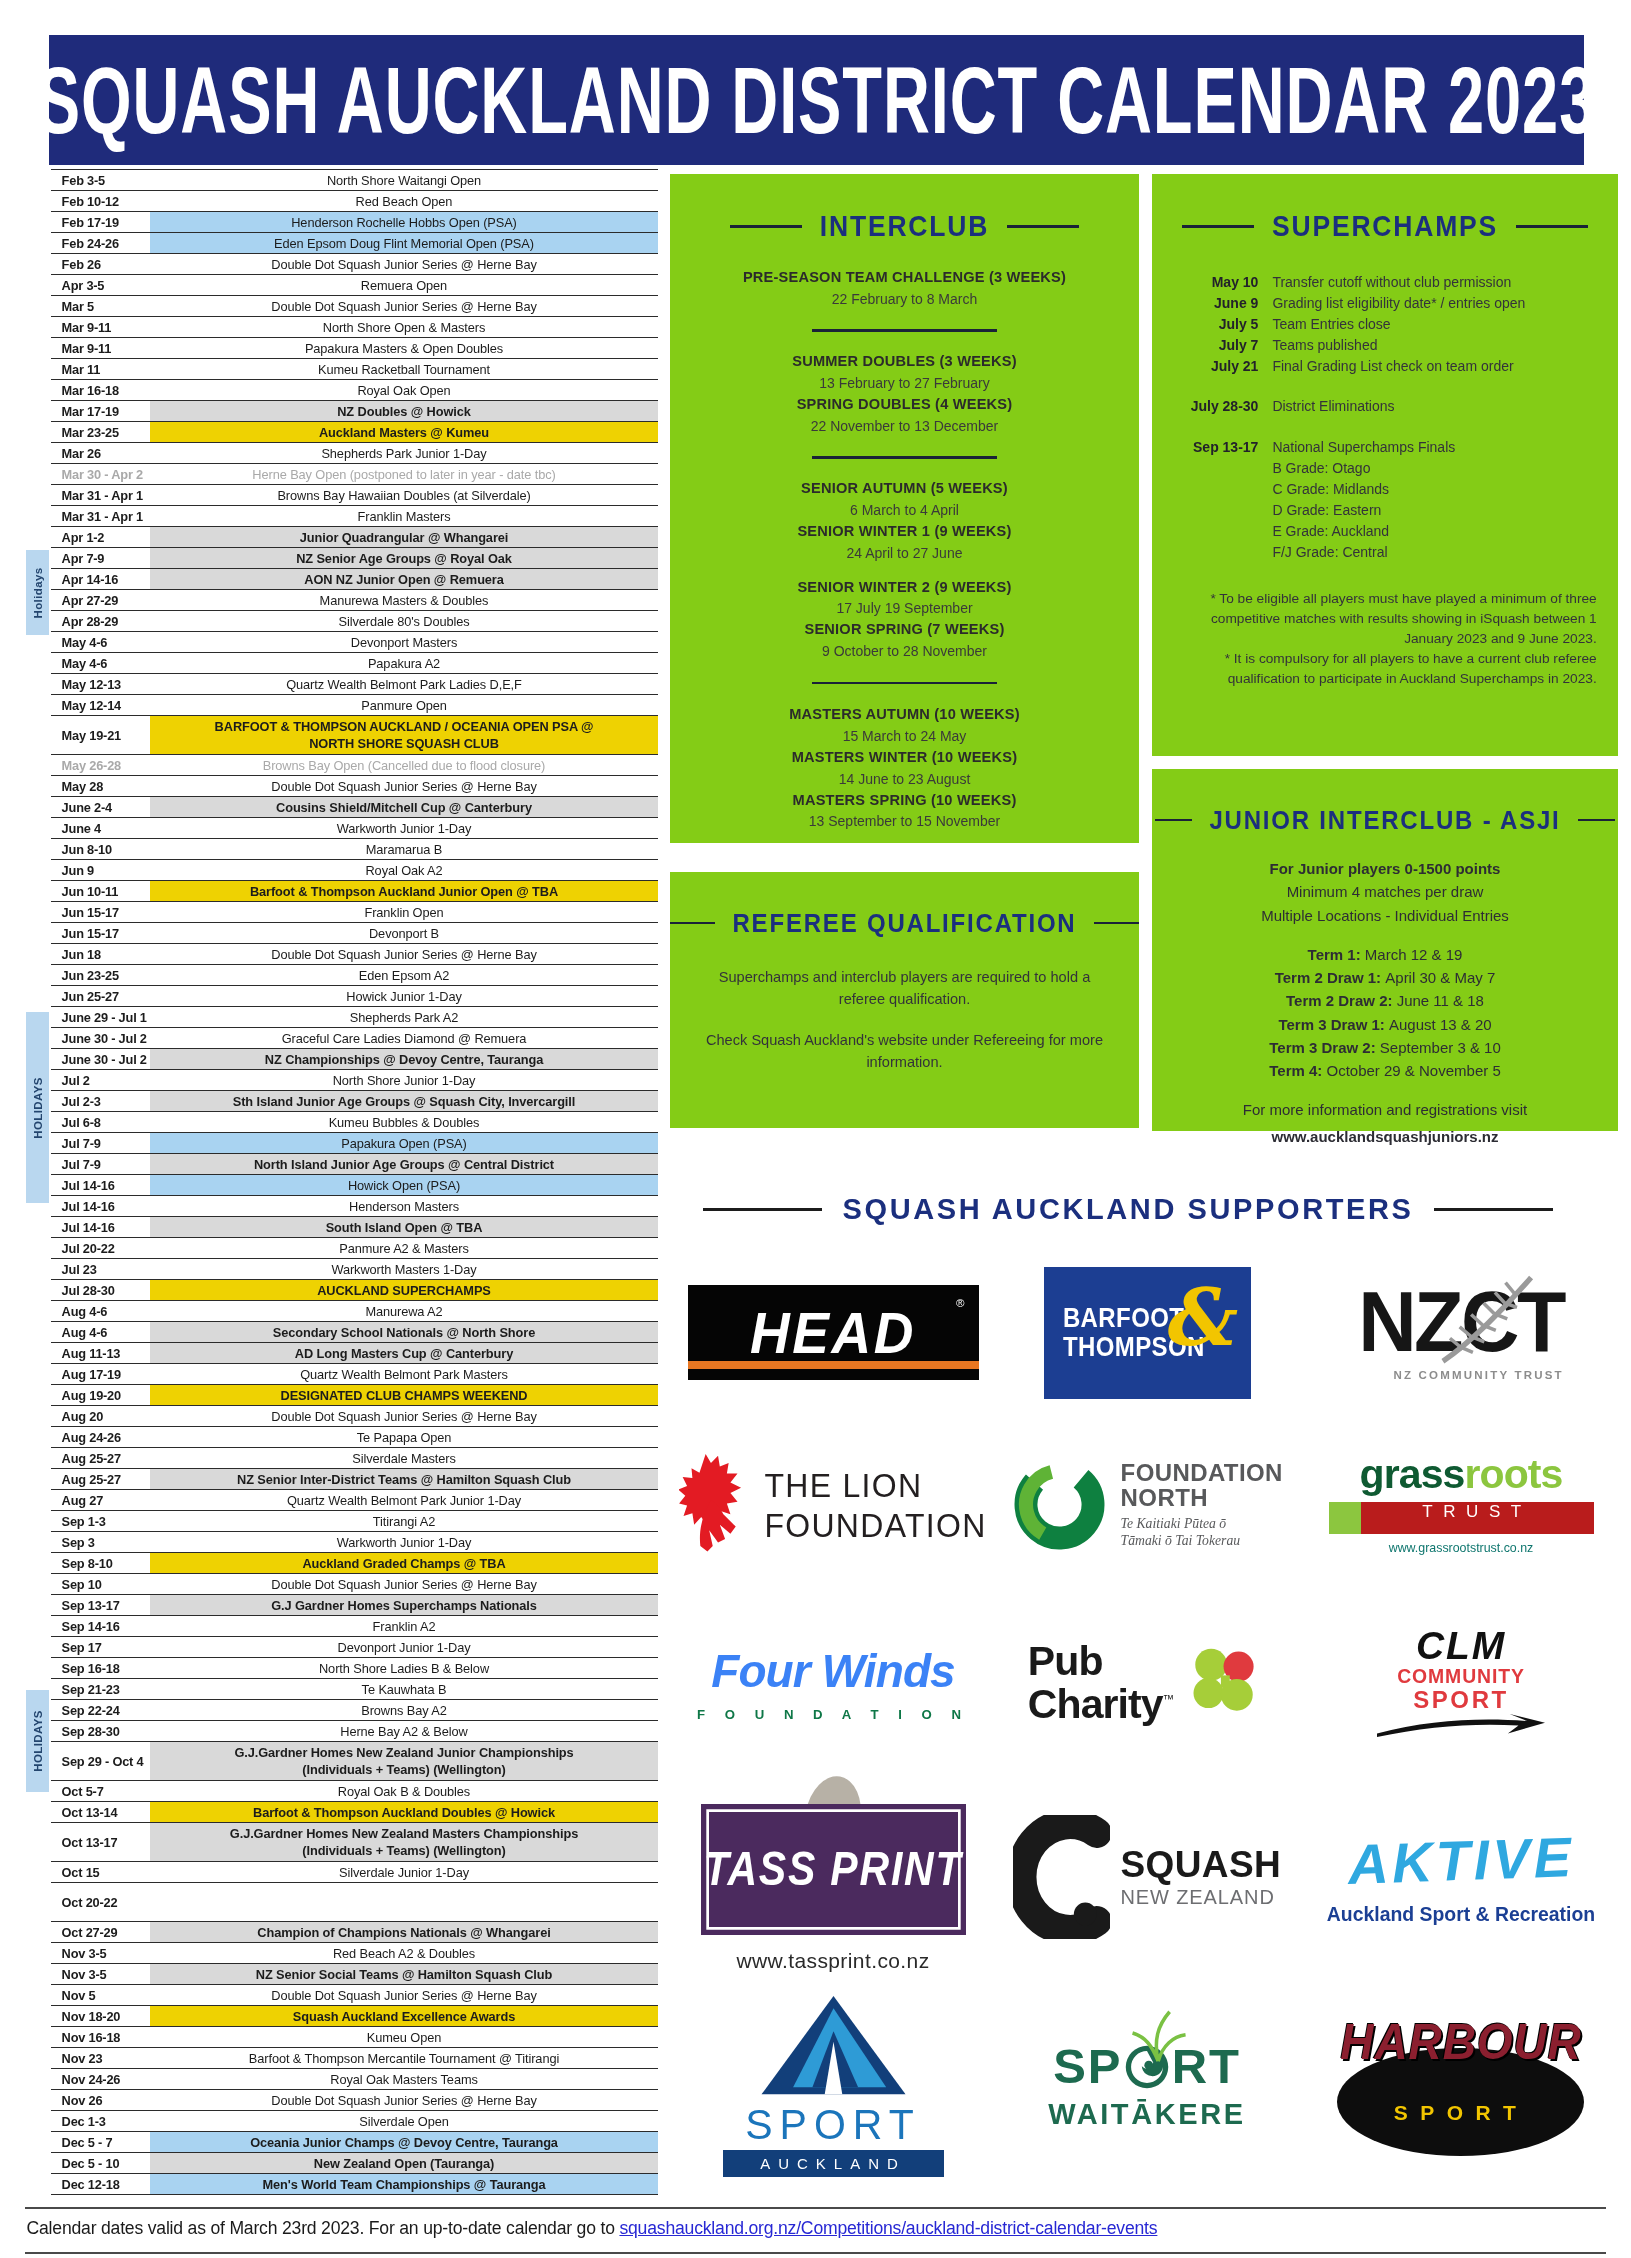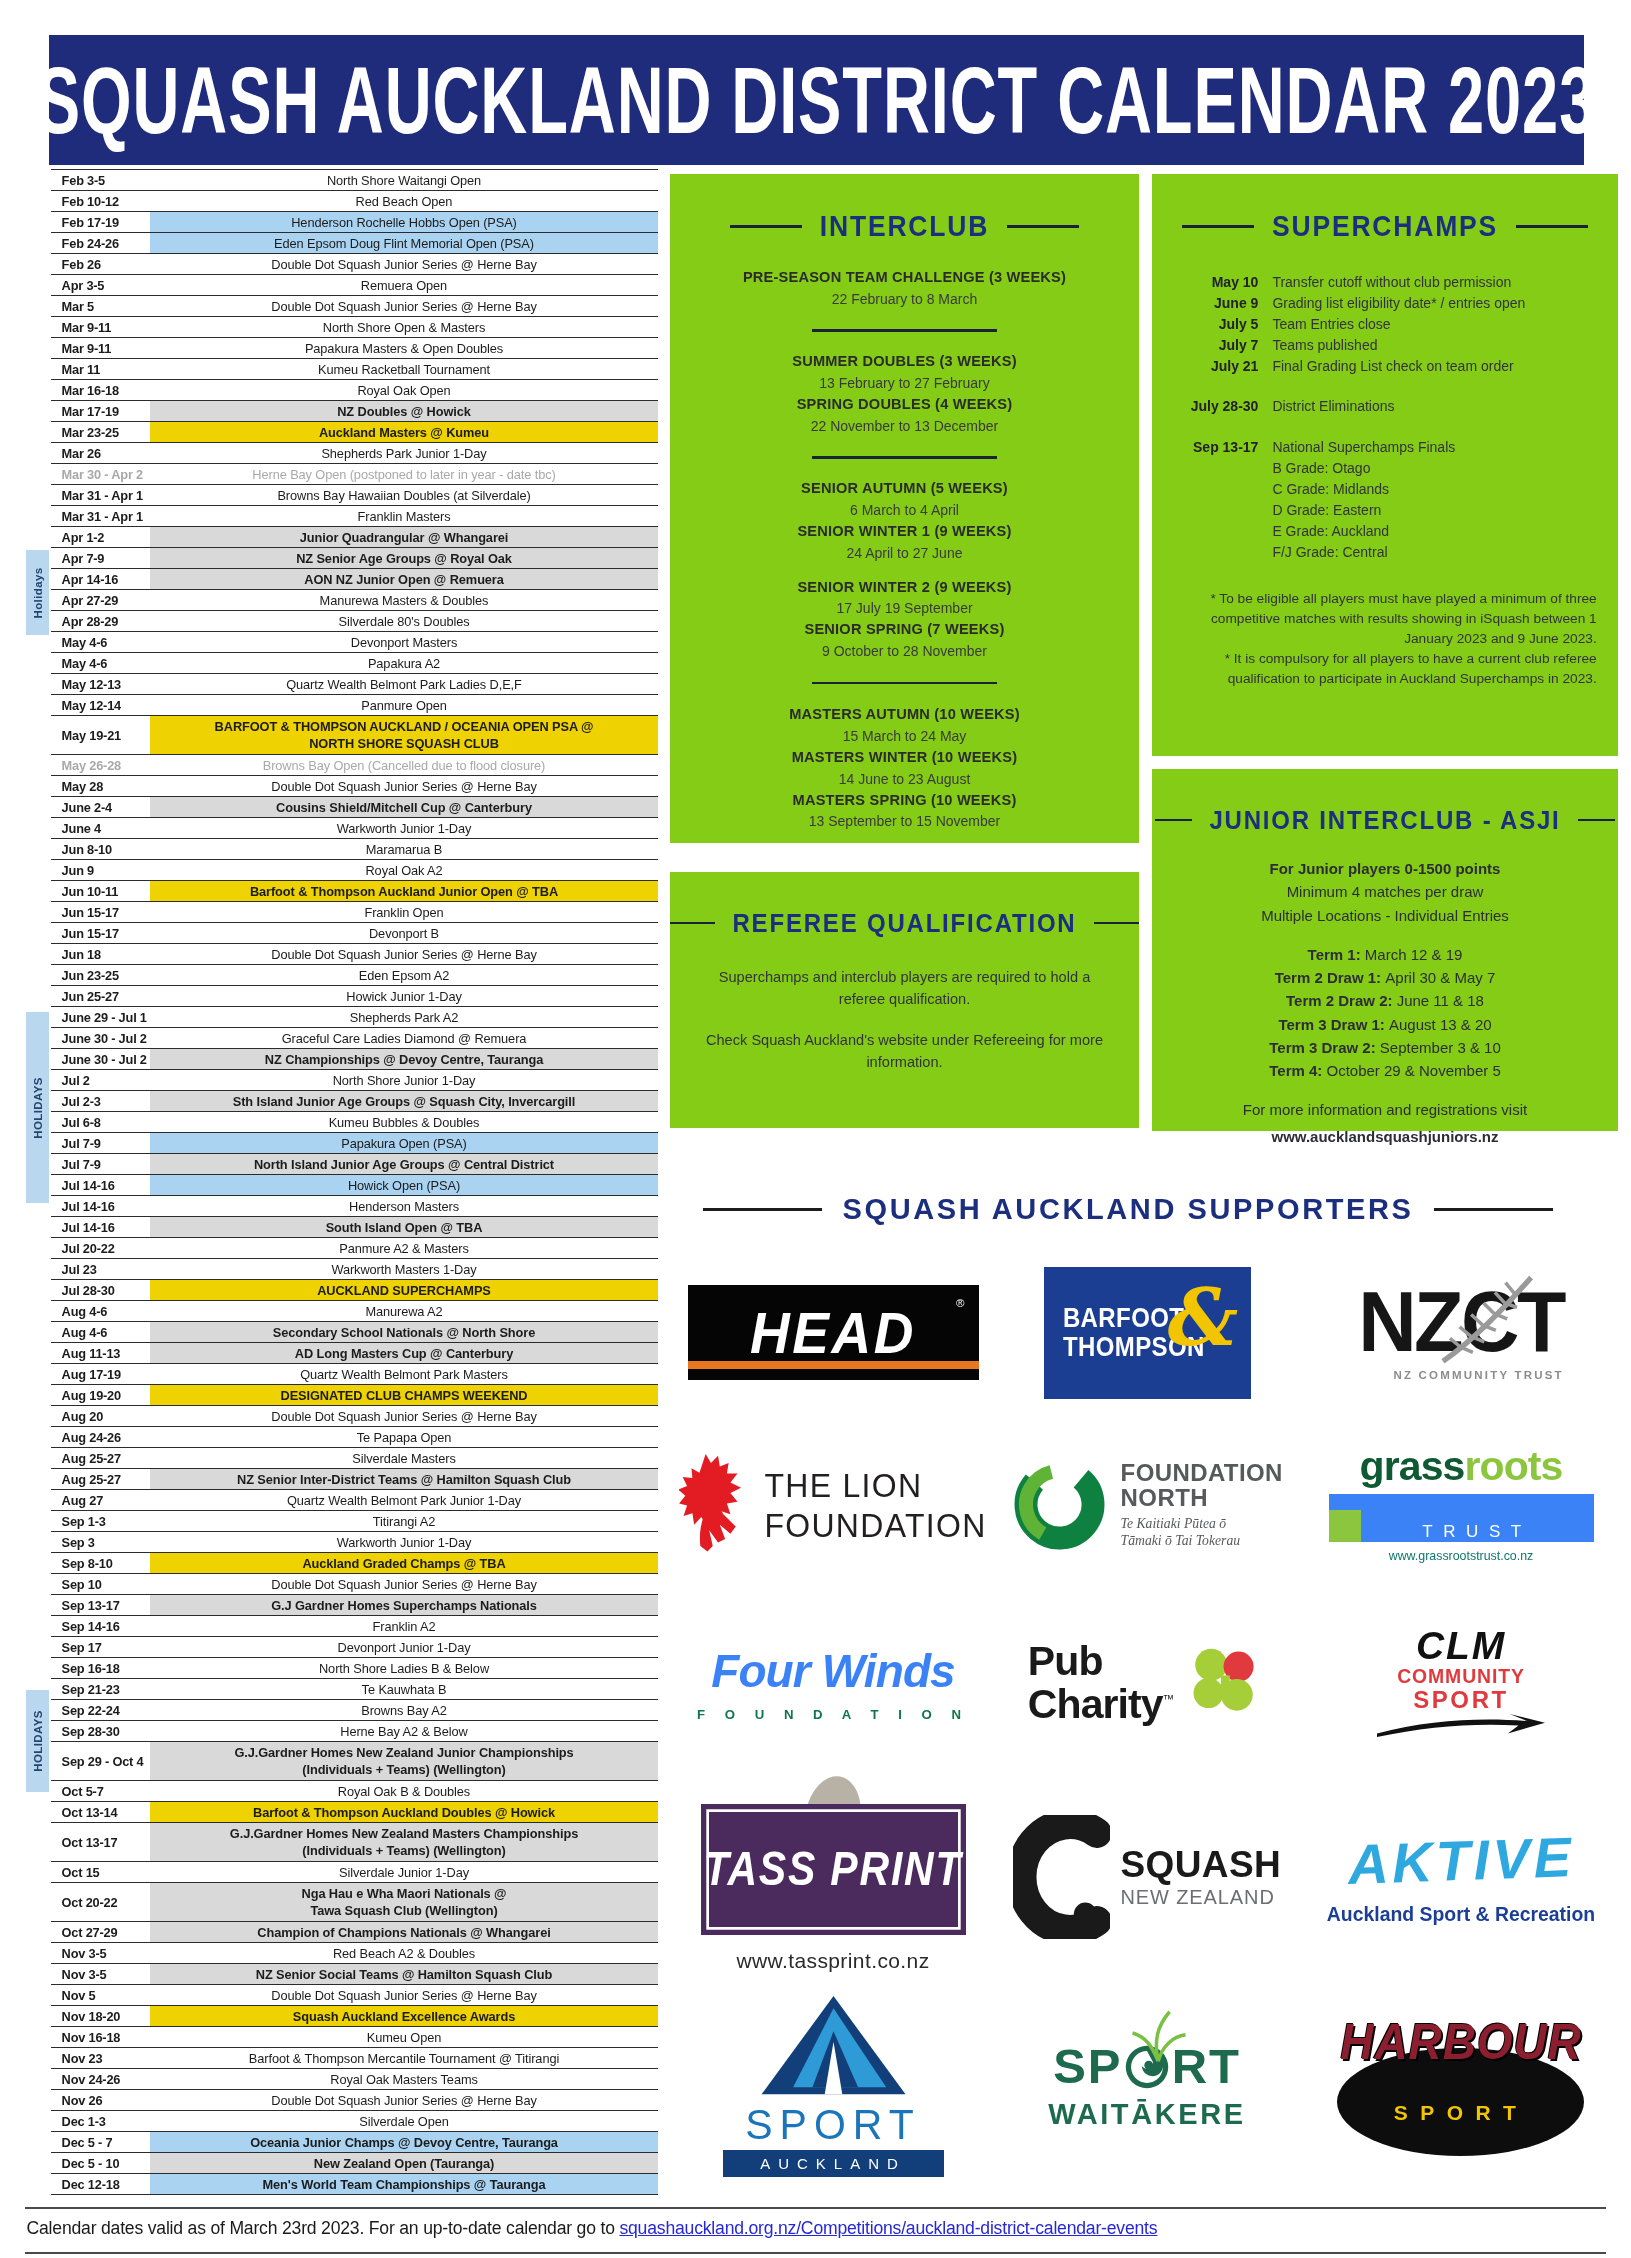--- a/index.html
+++ b/index.html
@@ -89,7 +89,7 @@
   
   .gr-word { font-size:41px; font-weight:700; letter-spacing:-0.9px; line-height:1; }
   .gr-word .p1 { color:#0f5a32; } .gr-word .p2 { color:#8cc63f; }
-  .gr-bar { margin-top:7px; width:265px; height:48px; background:#3b82f6; display:flex; align-items:flex-end; }
+  .gr-bar { margin-top:7px; width:265px; height:32px; background:#b91c1c; display:flex; align-items:flex-start; }
   .gr-sq { width:32px; height:32px; background:#8cc63f; flex:0 0 32px; }
   .gr-trust { flex:1; text-align:center; color:#fff; font-size:17px; letter-spacing:10.6px; font-weight:400; }
   .gr-url { margin-top:7px; font-size:12.4px; color:#0f766e; }

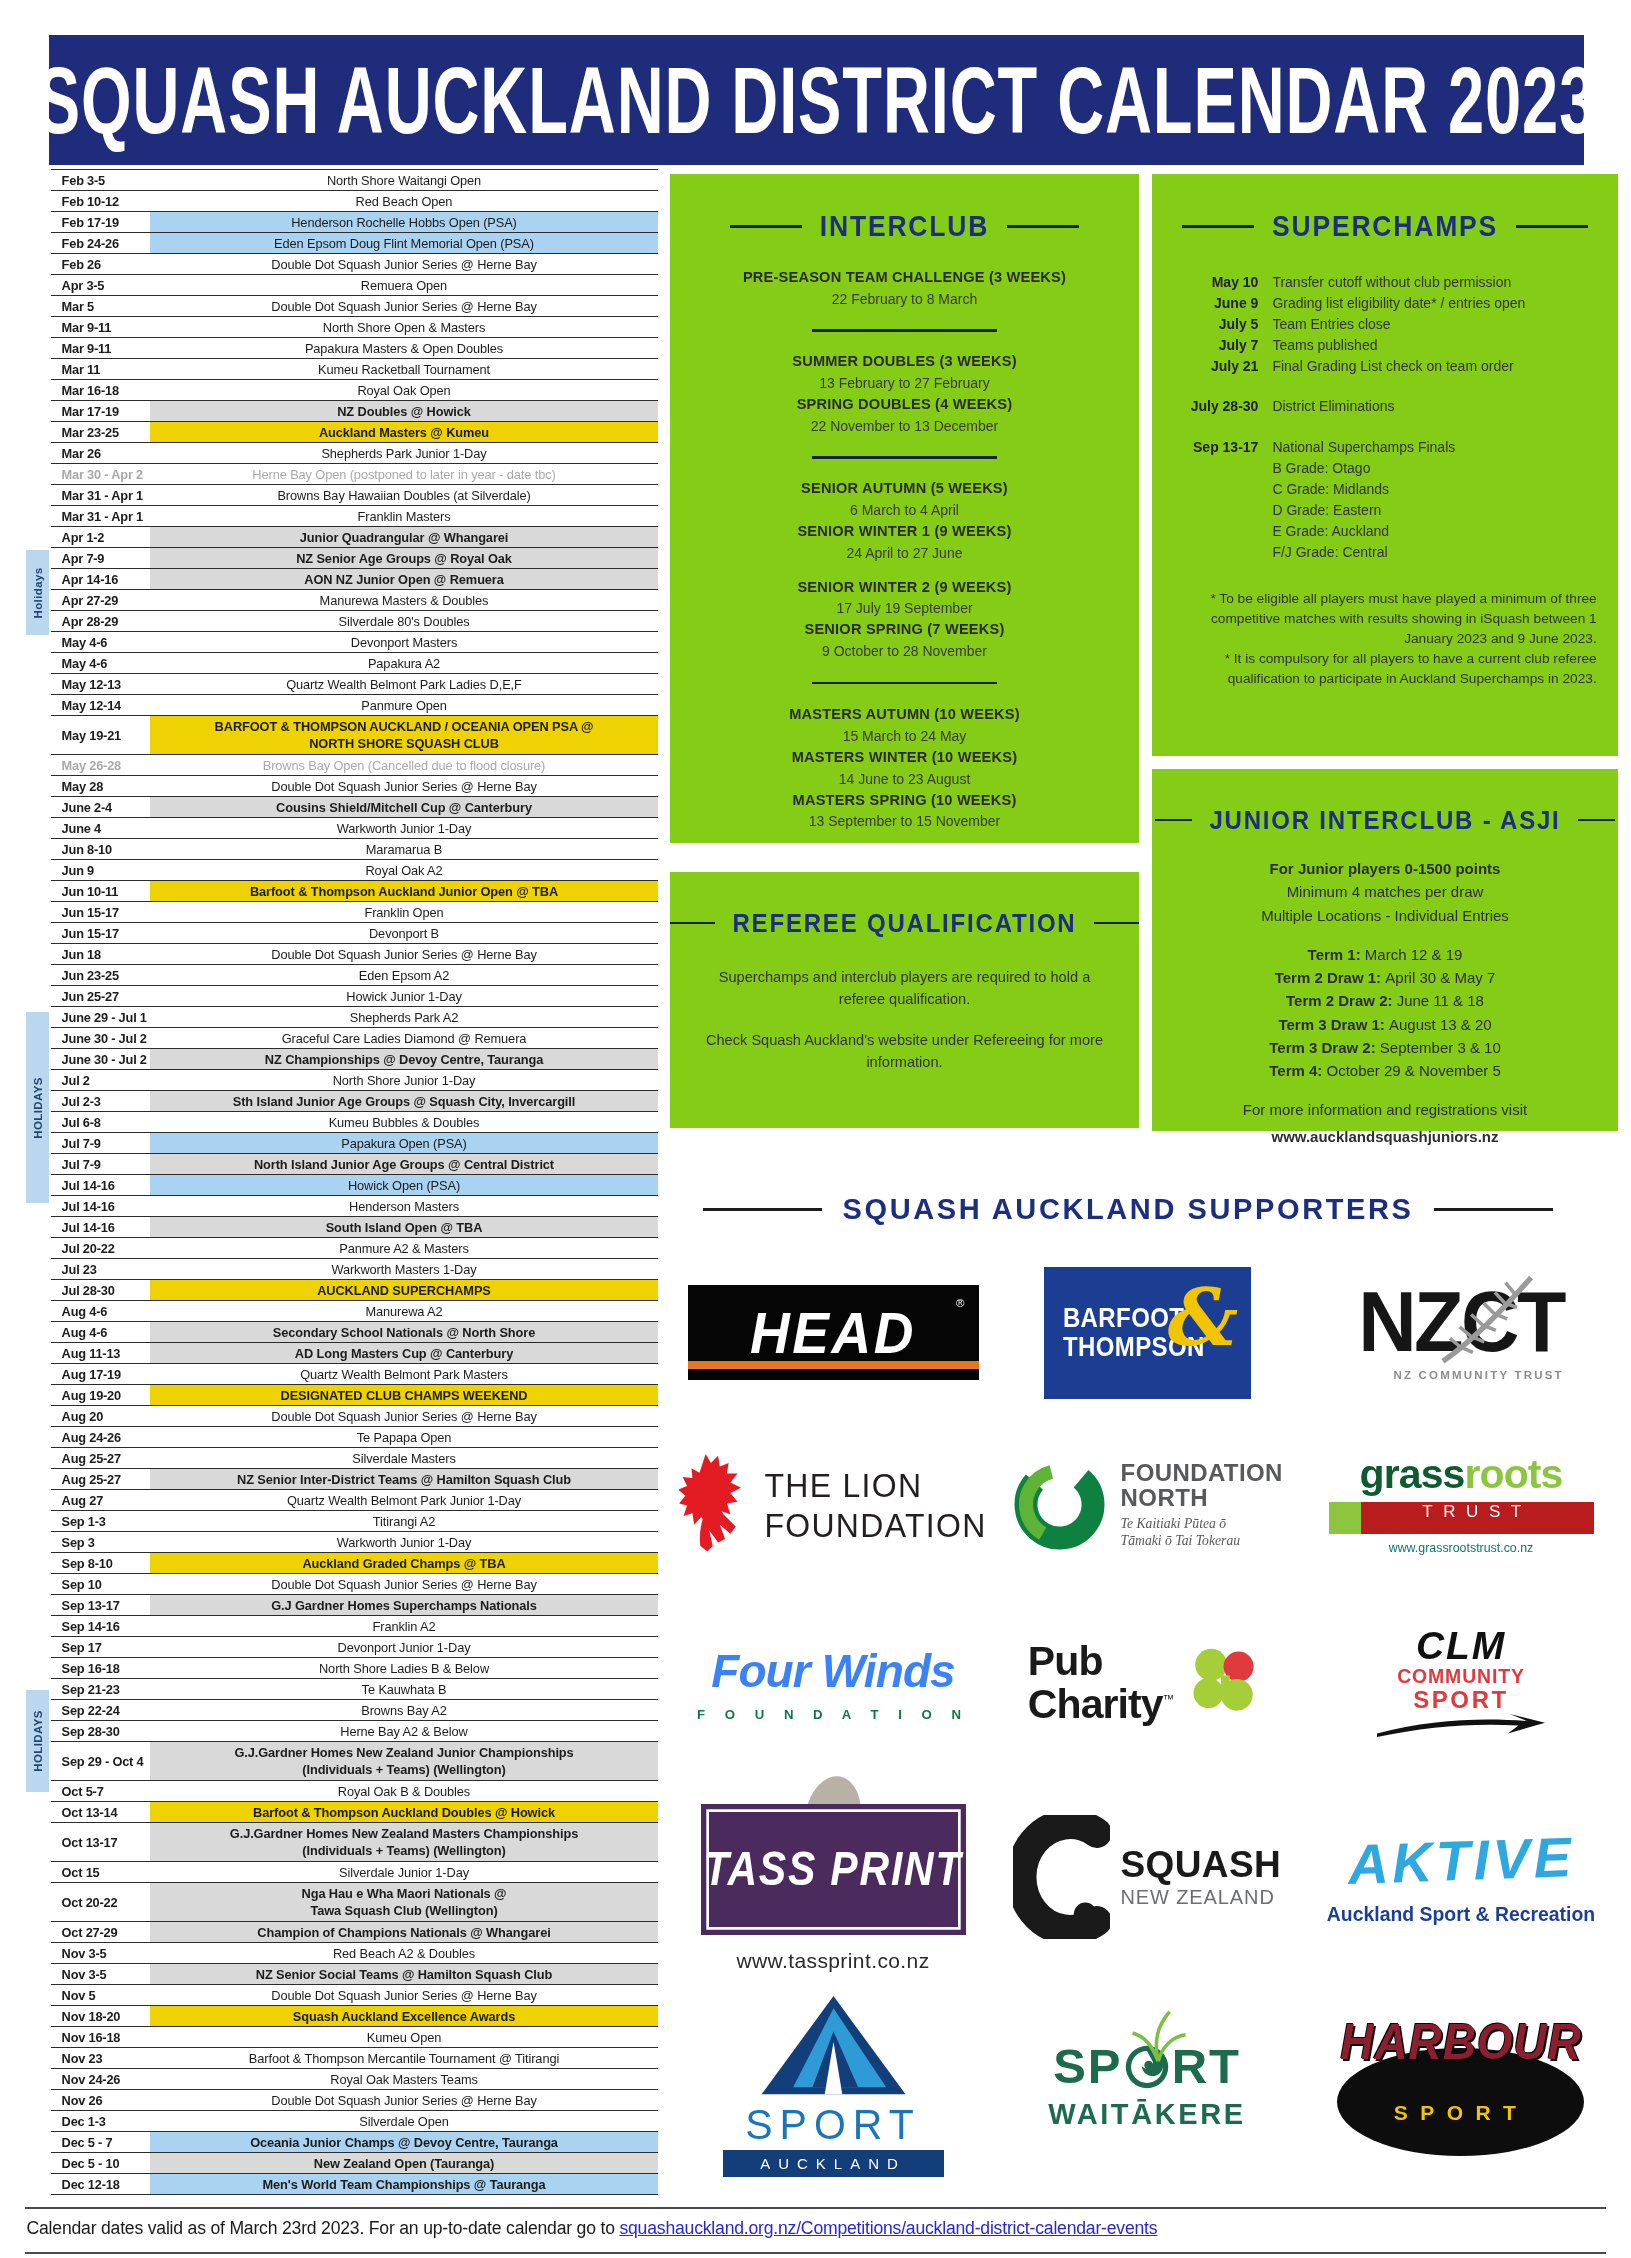--- a/index.html
+++ b/index.html
@@ -468,8 +468,6 @@
     </div>
     <div class="cal-row dbl">
       <div class="cal-date">Oct 20-22</div>
-      <div class="cal-event hl-gray bold">Nga Hau e Wha Maori Nationals @
-Tawa Squash Club (Wellington)</div>
     </div>
     <div class="cal-row">
       <div class="cal-date">Oct 27-29</div>

